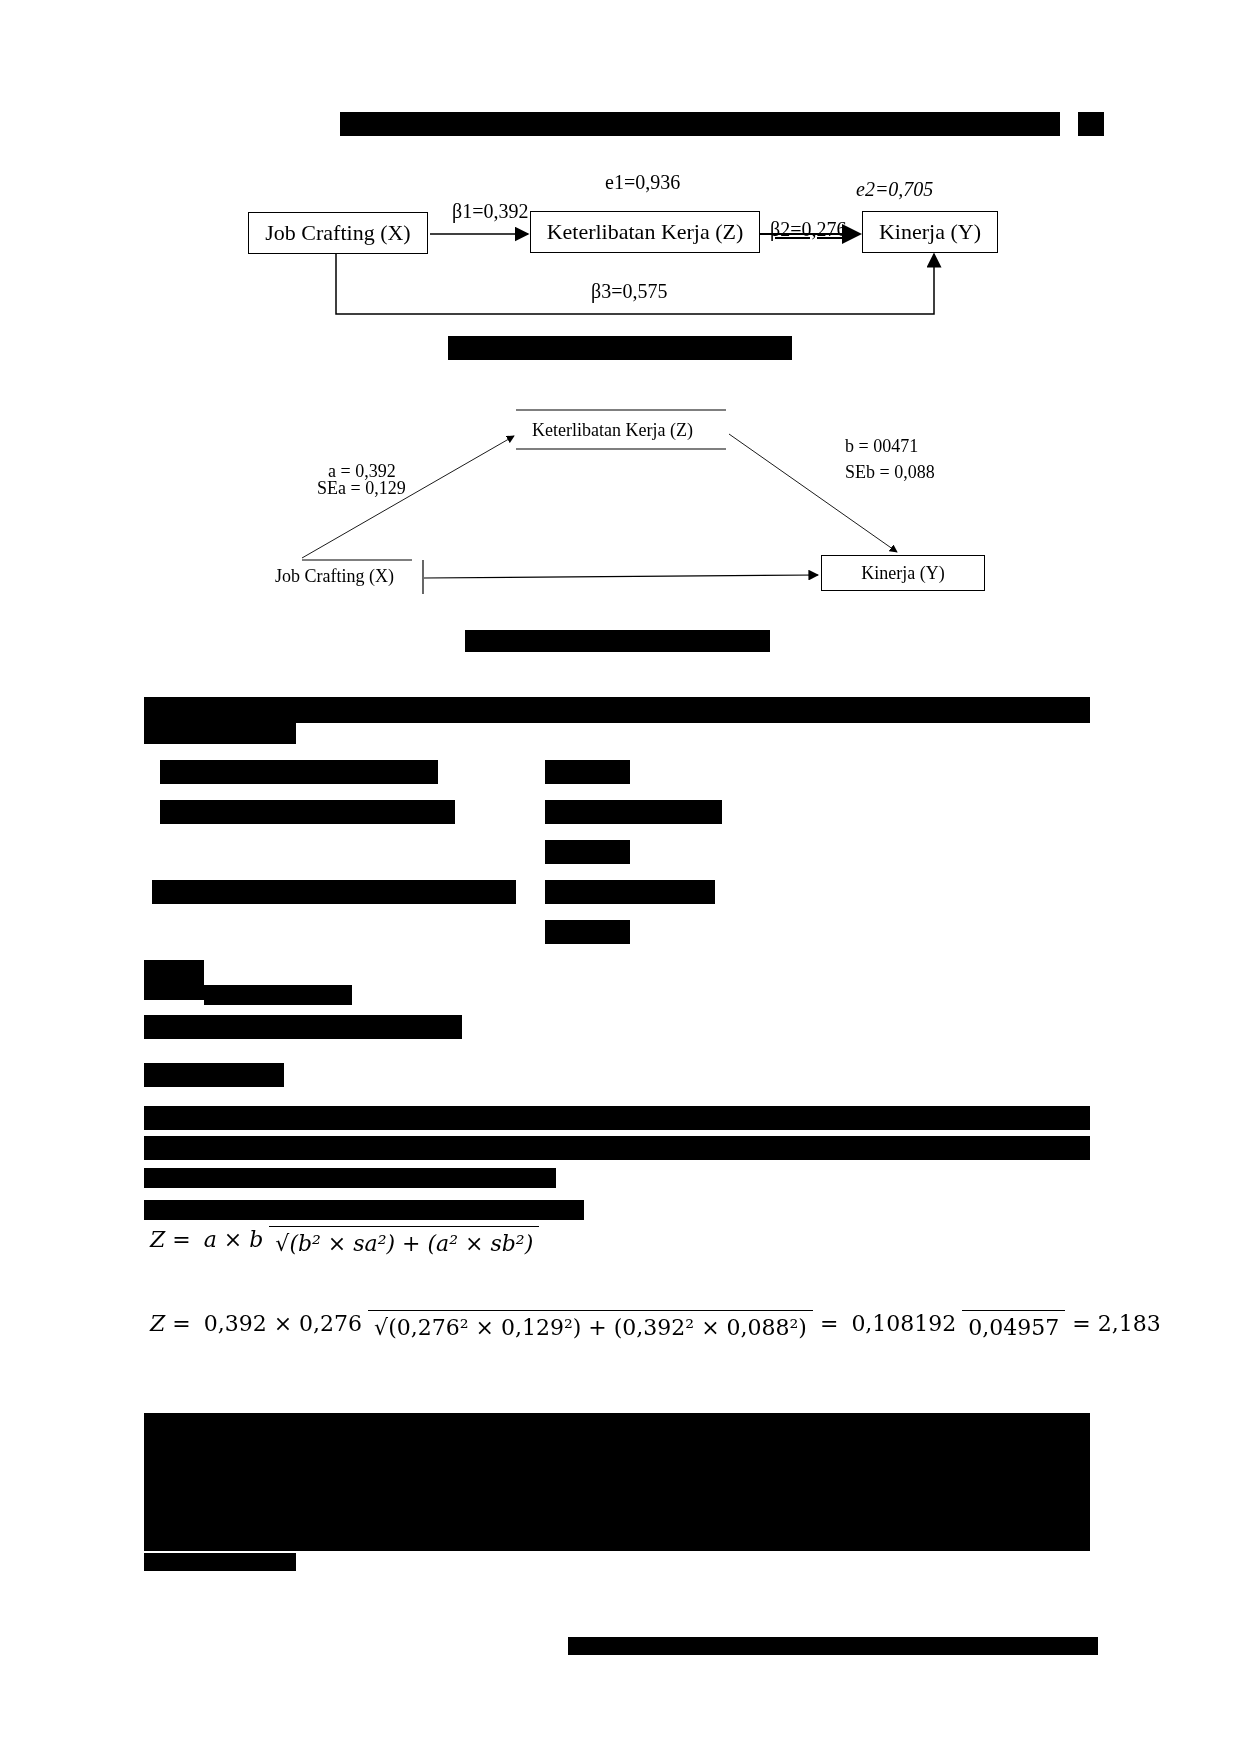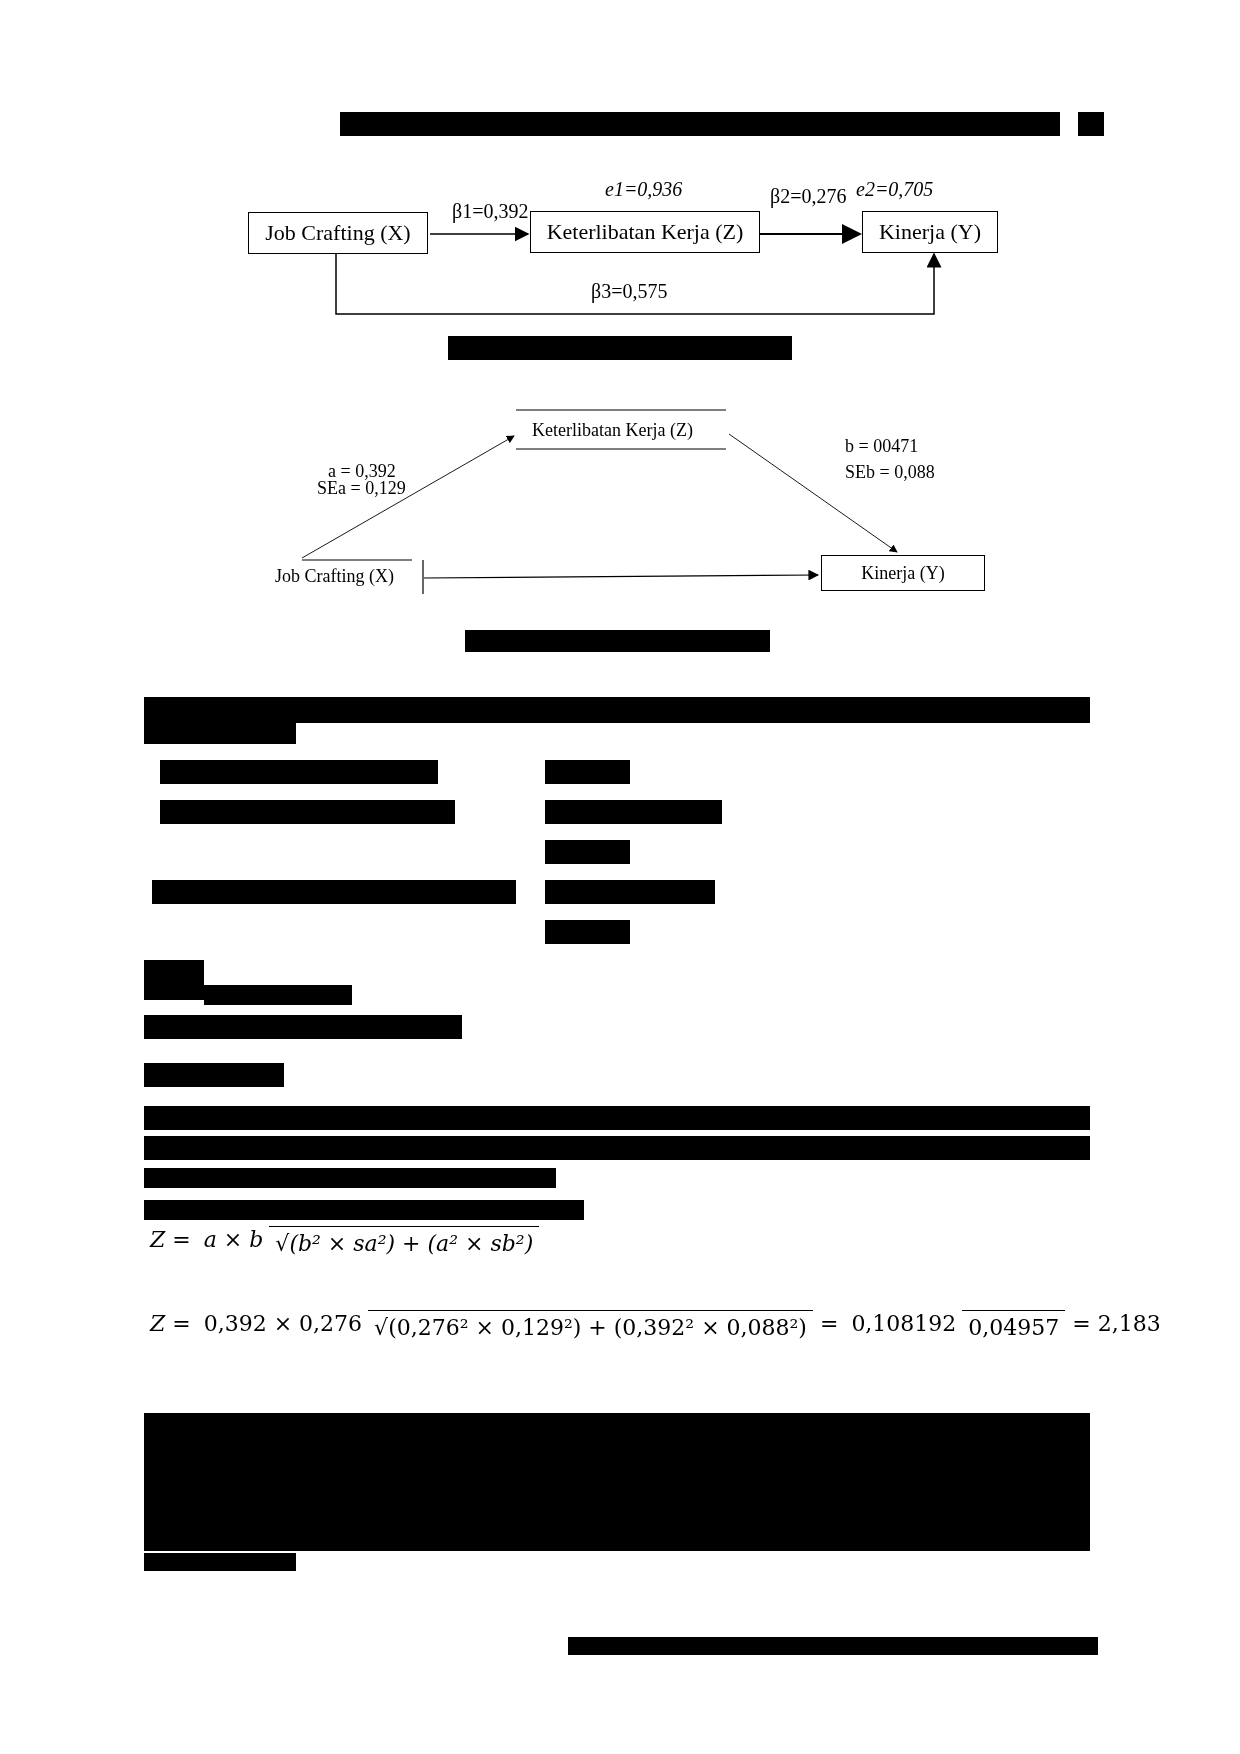--- a/index.html
+++ b/index.html
@@ -47,7 +47,7 @@
   <div class="lbl" style="left:452px;top:200px;">β1=0,392</div>
   <div class="lbl" style="left:770px;top:185px;">β2=0,276</div>
   <div class="lbl" style="left:591px;top:280px;">β3=0,575</div>
-  <div class="lbl" style="left:605px;top:178px;font-style:italic;">e1=0,936</div>
+  <div class="lbl" style="left:605px;top:171px;">e1=0,936</div>
   <div class="lbl" style="left:856px;top:178px;font-style:italic;">e2=0,705</div>
 </div>
 <div class="redact" style="left:448px;top:336px;width:344px;height:24px;"></div>

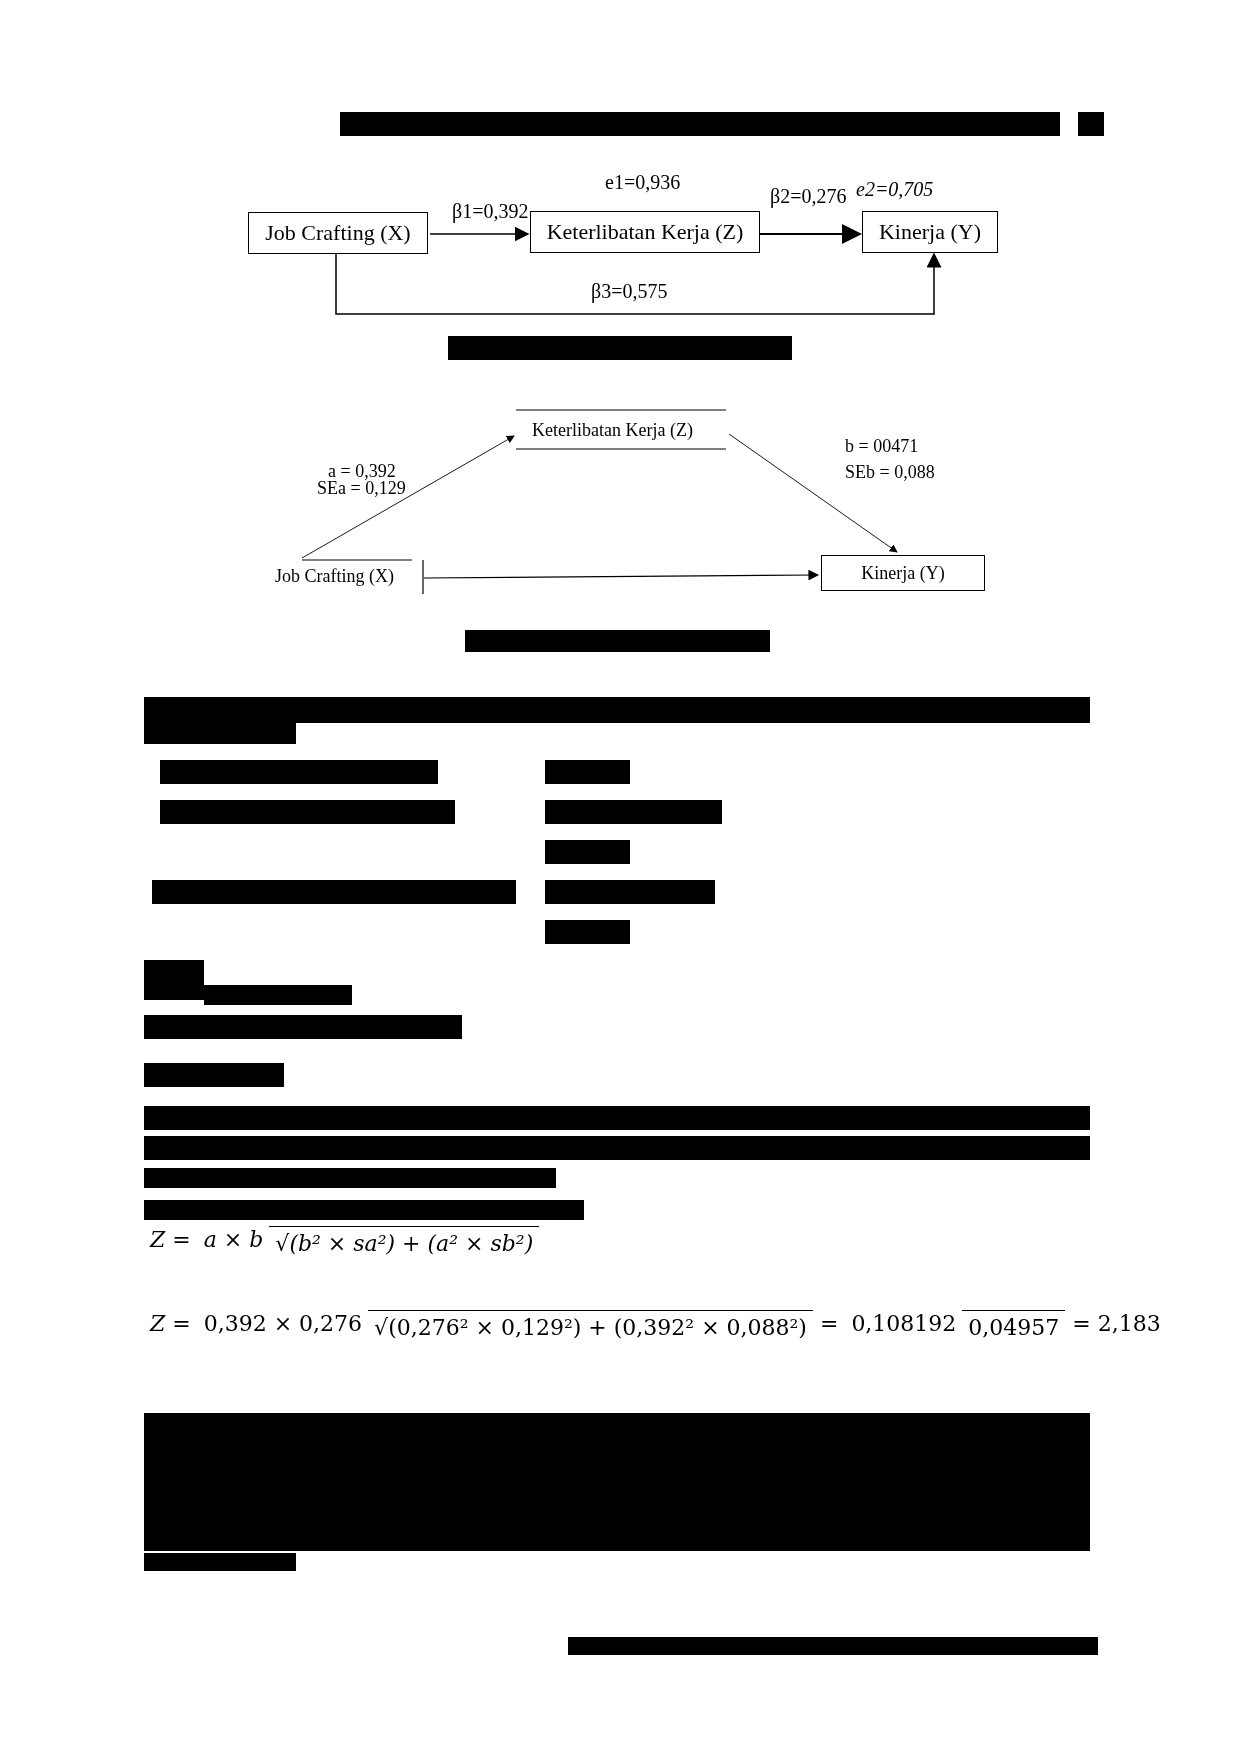--- a/index.html
+++ b/index.html
@@ -45,7 +45,7 @@
     <span>Kinerja (Y)</span>
   </div>
   <div class="lbl" style="left:452px;top:200px;">β1=0,392</div>
-  <div class="lbl" style="left:770px;top:185px;">β2=0,276</div>
+  <div class="lbl" style="left:770px;top:218px;text-decoration:underline;">β2=0,276</div>
   <div class="lbl" style="left:591px;top:280px;">β3=0,575</div>
   <div class="lbl" style="left:605px;top:171px;">e1=0,936</div>
   <div class="lbl" style="left:856px;top:178px;font-style:italic;">e2=0,705</div>

